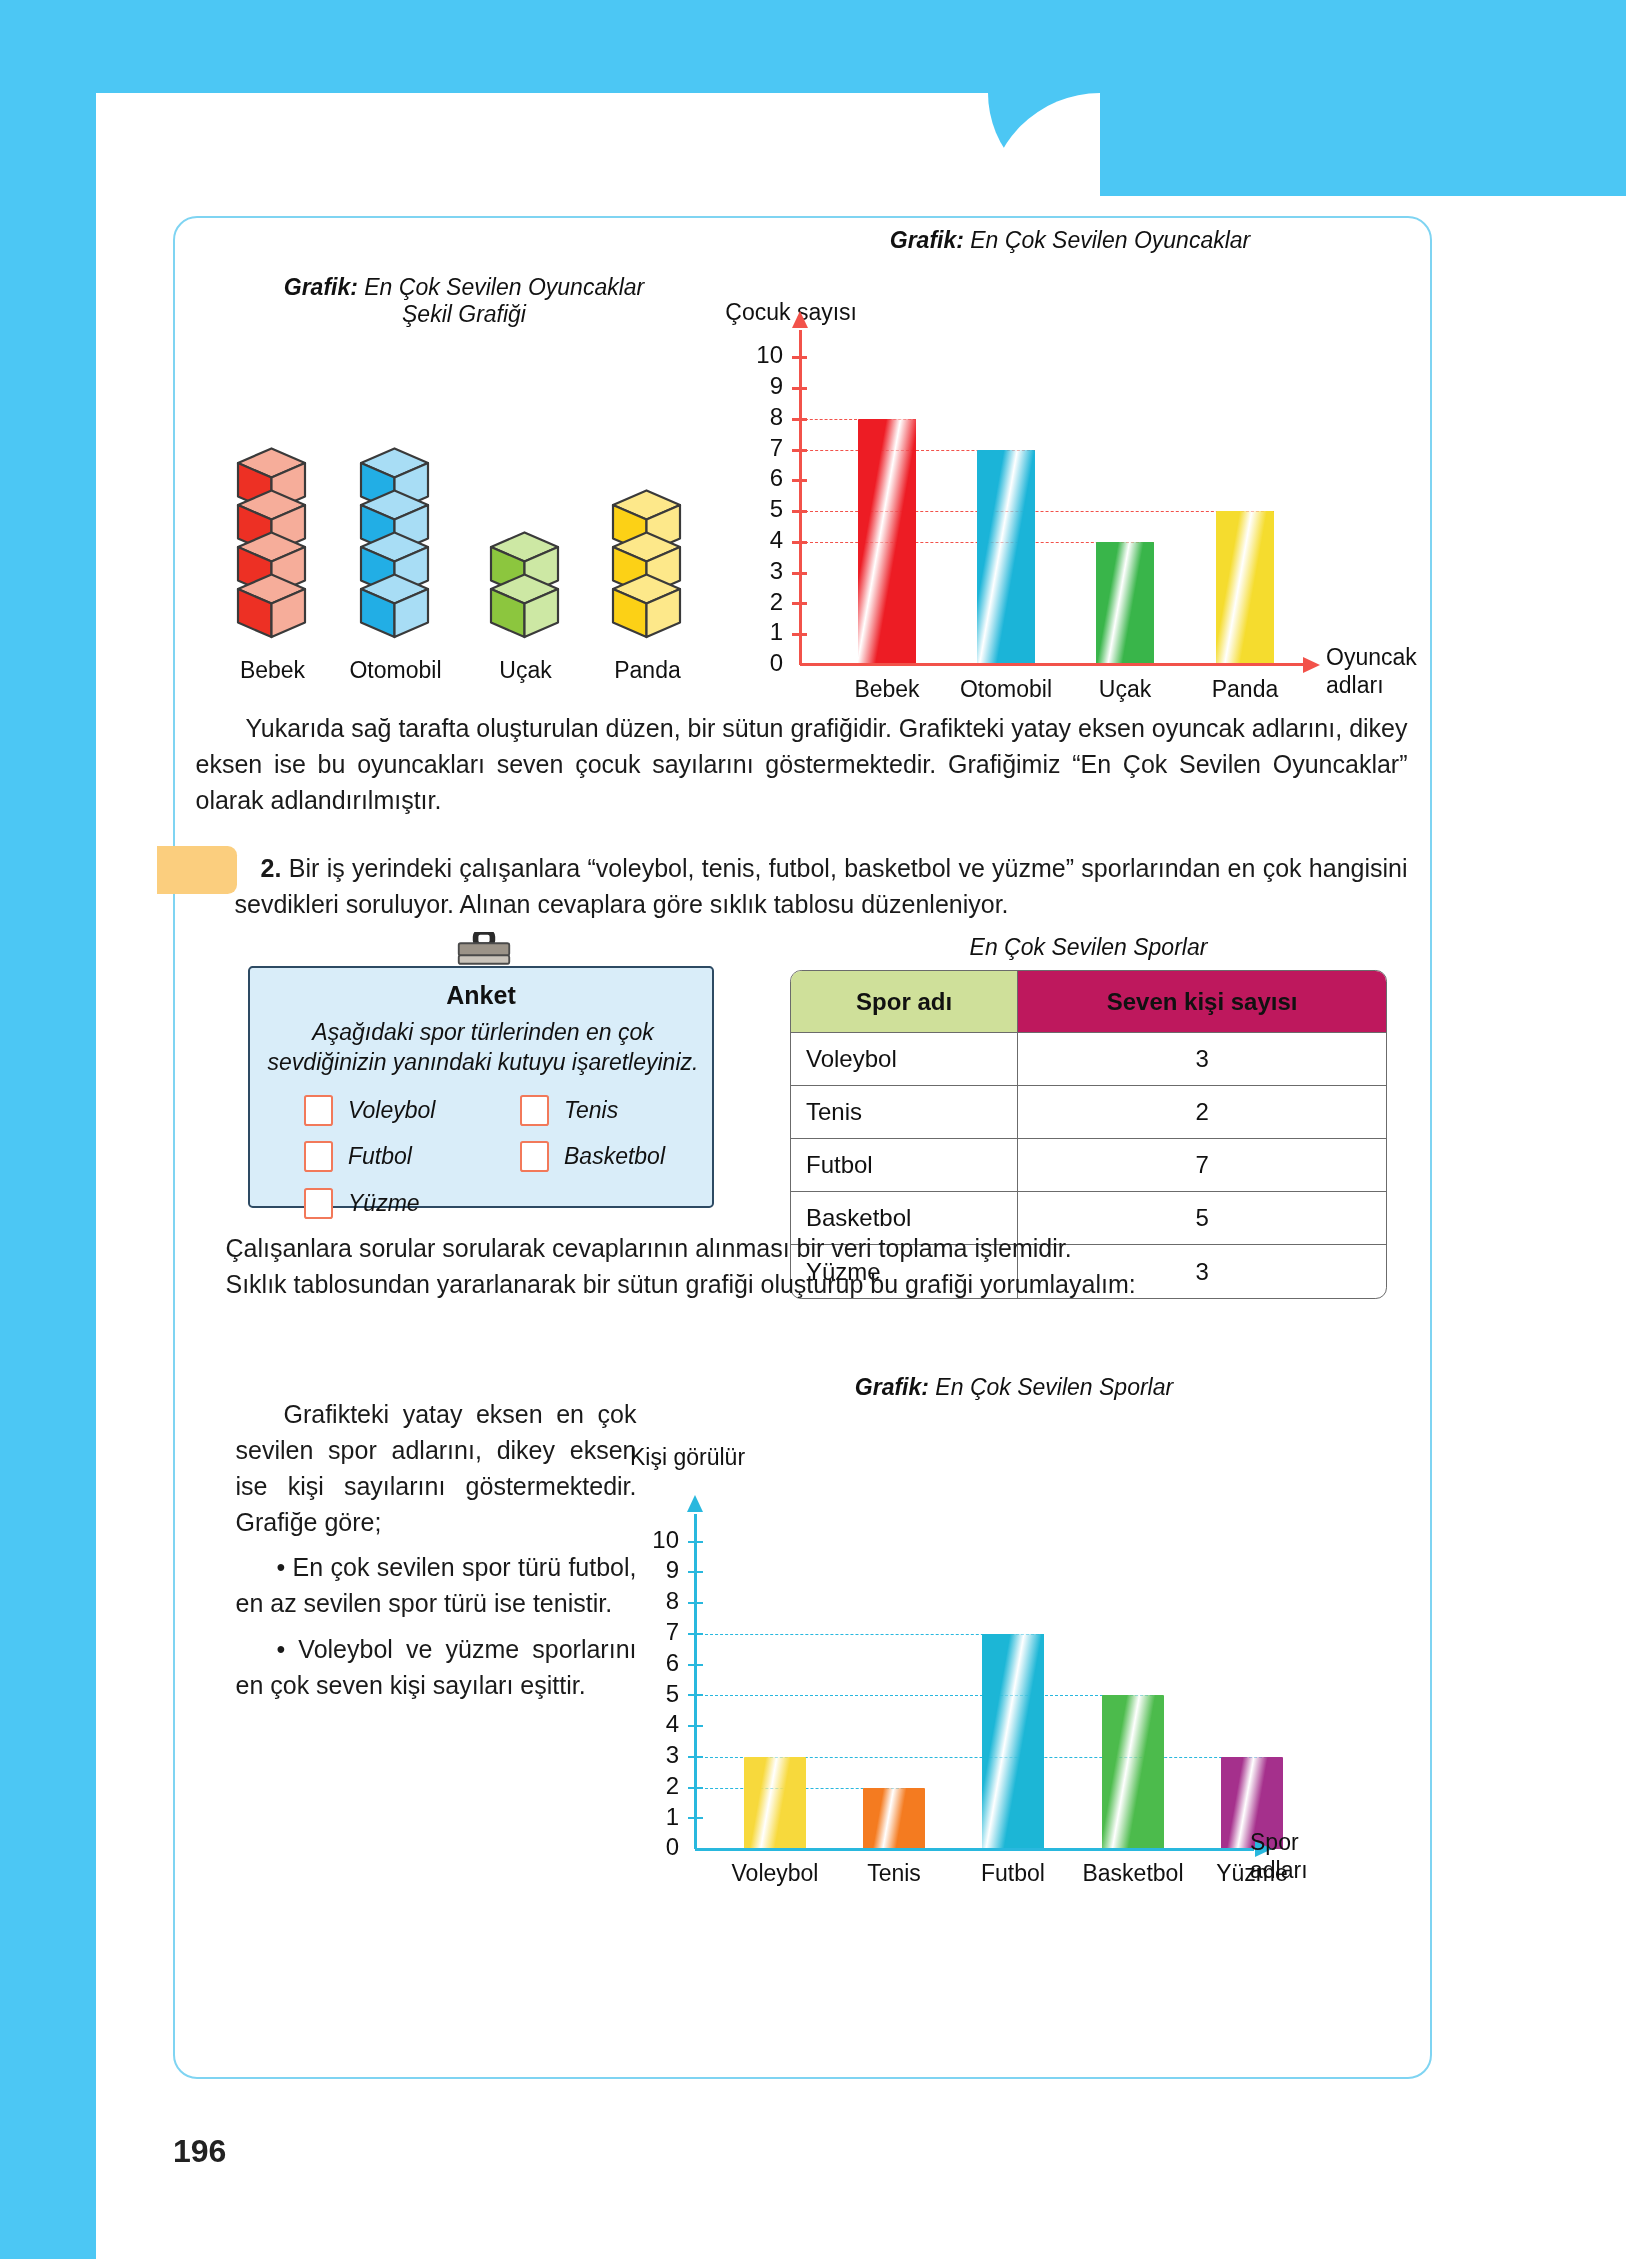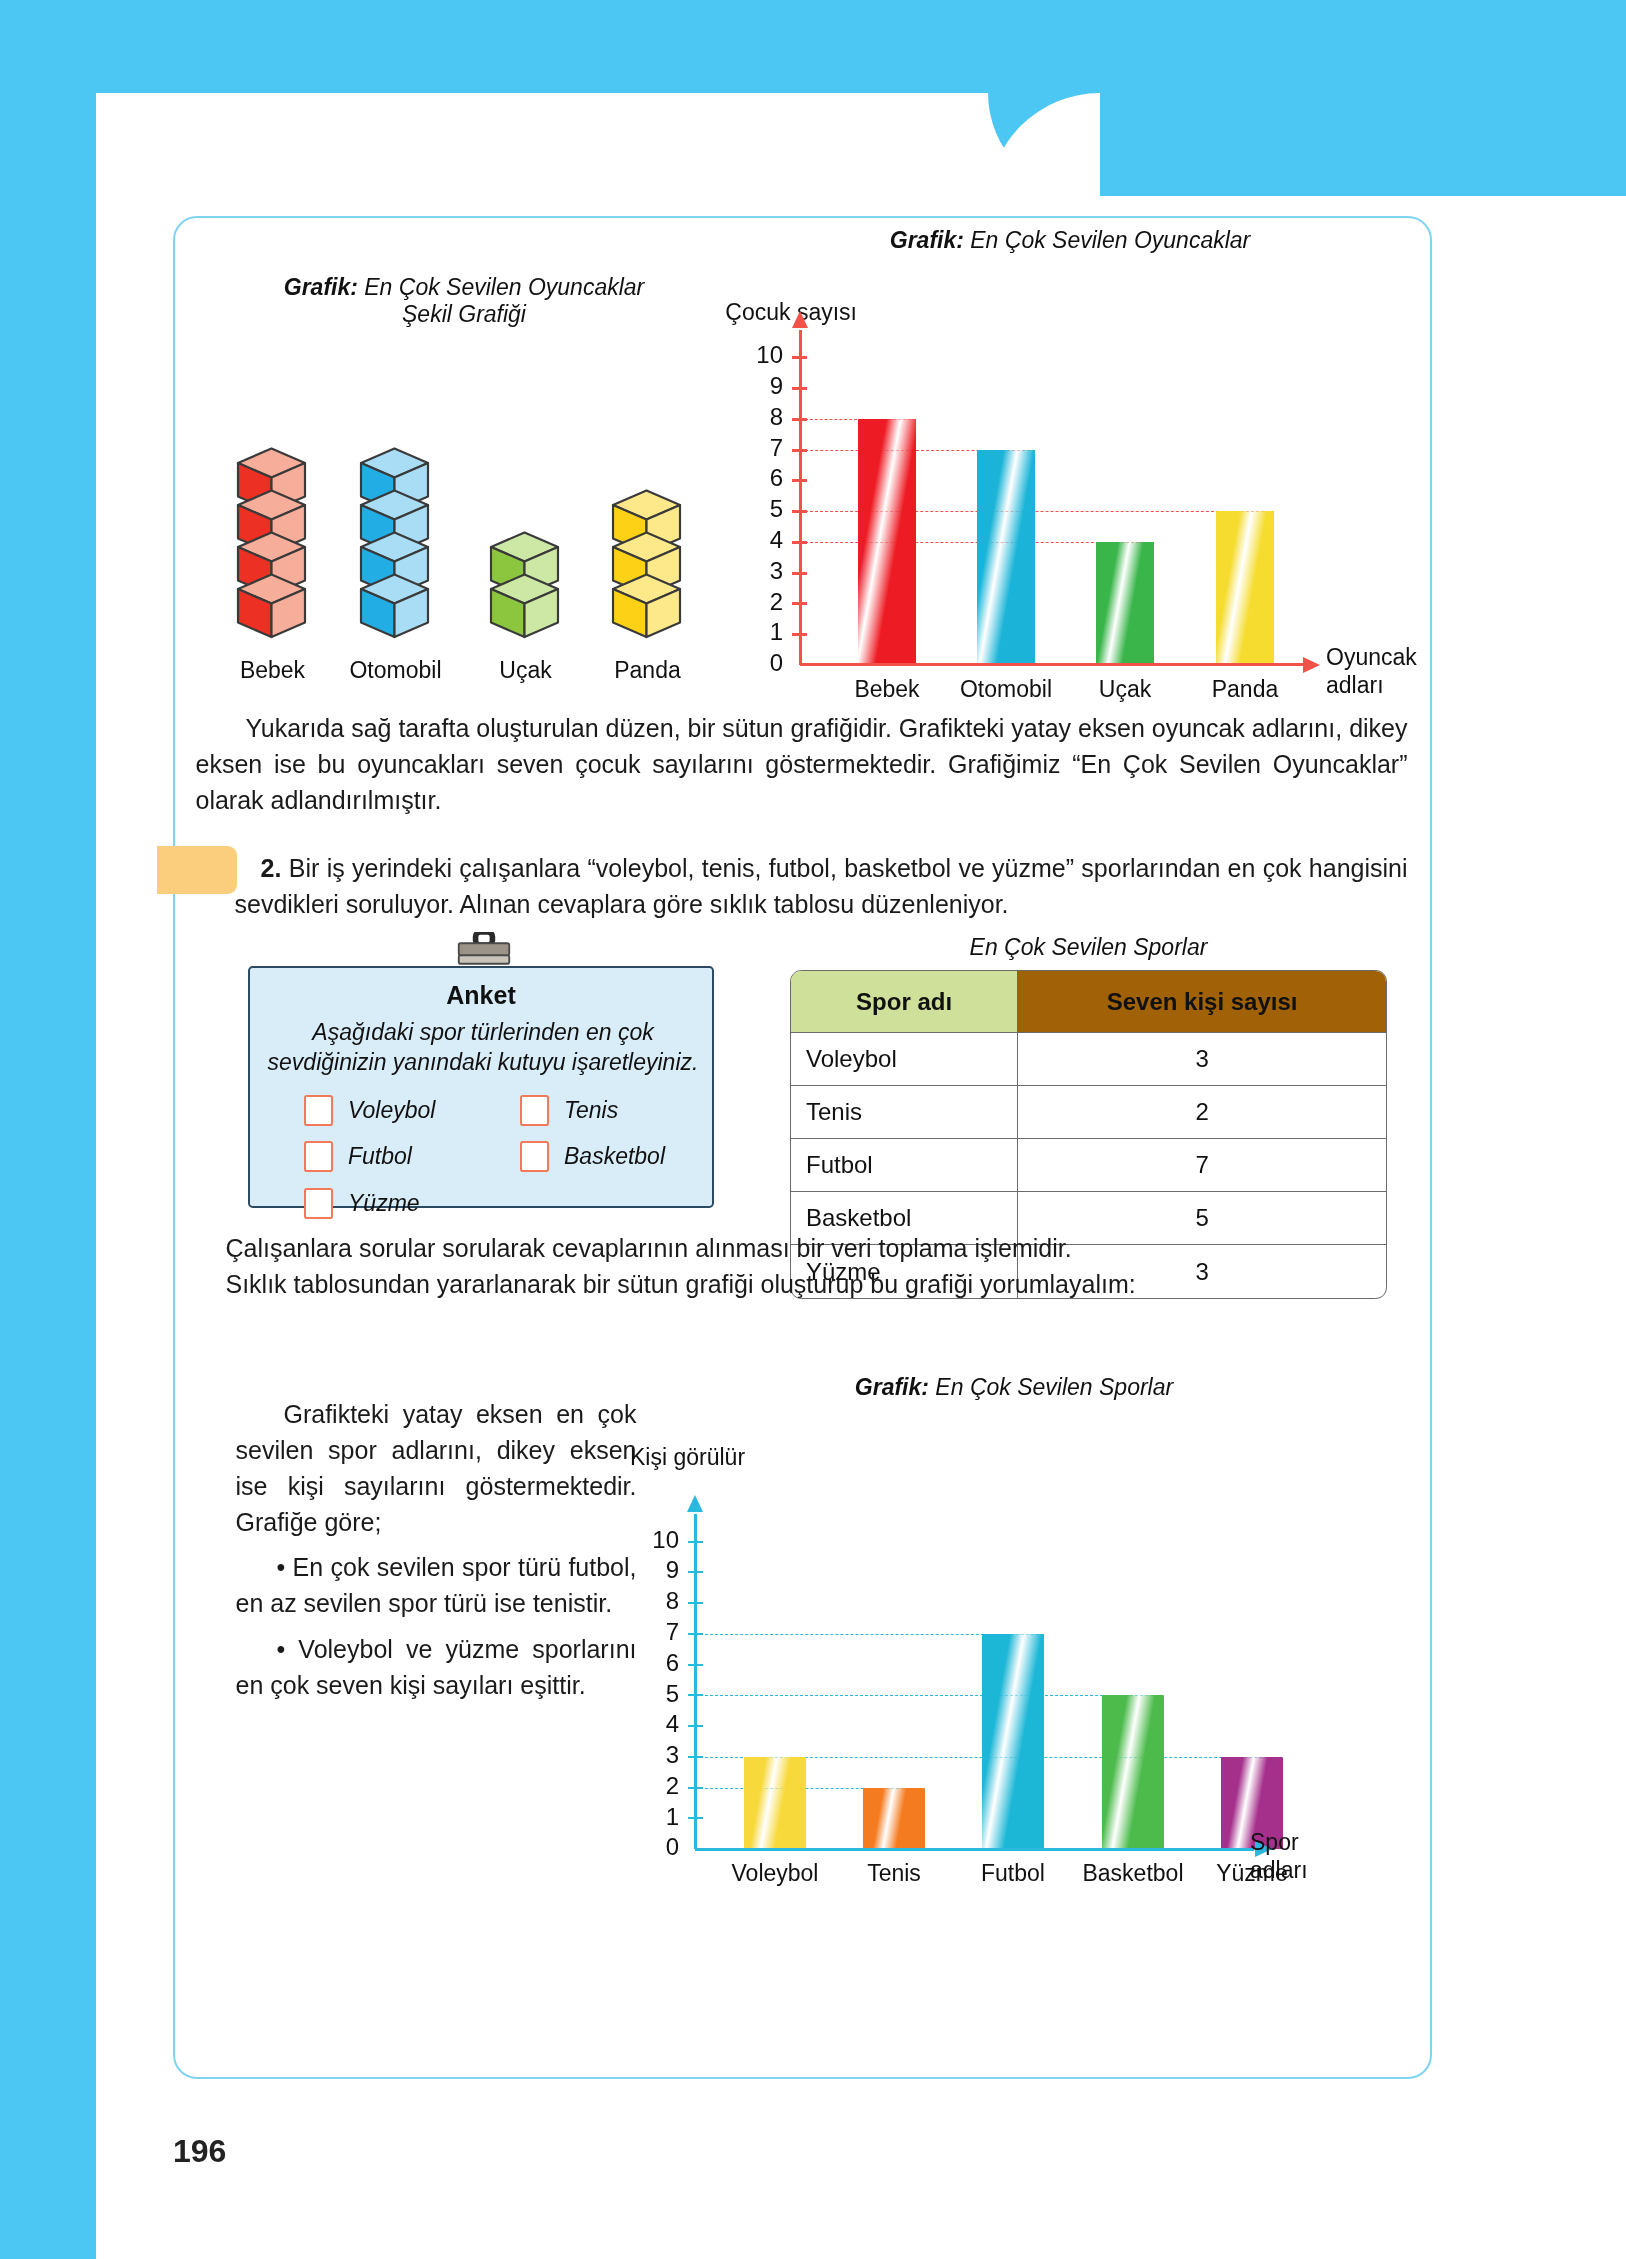--- a/index.html
+++ b/index.html
@@ -123,7 +123,7 @@
   }
   #freq-table th{ font-weight:bold; text-align:center; height:62px; }
   #freq-table th:first-child{ background:#CFE09A; }
-  #freq-table th:last-child{ background:#a16207; }
+  #freq-table th:last-child{ background:#be185d; }
   #freq-table td:first-child{ text-align:left; }
   #freq-table td:last-child{ text-align:center; }
   #freq-table tr:last-child td{ border-bottom:none; }

